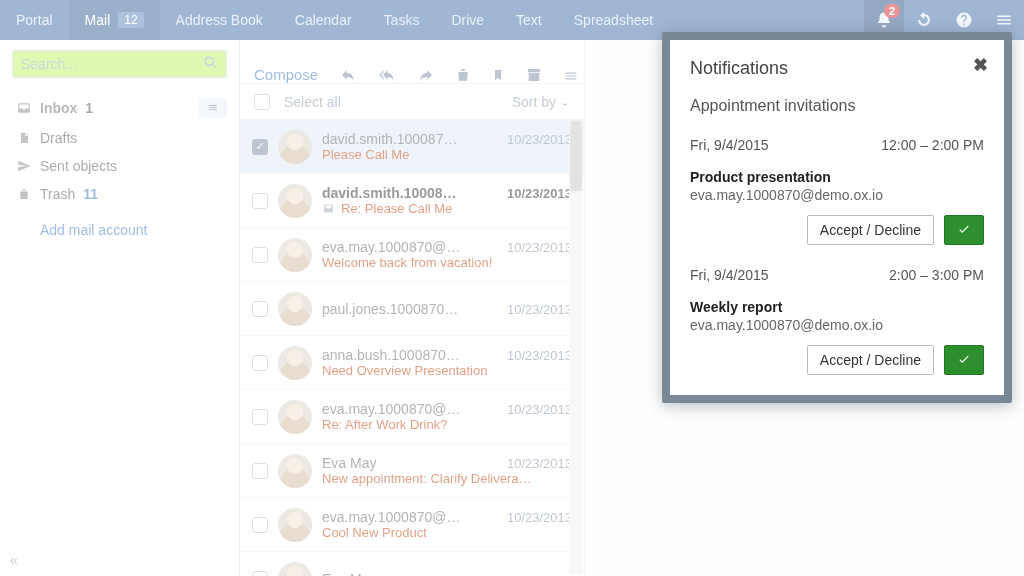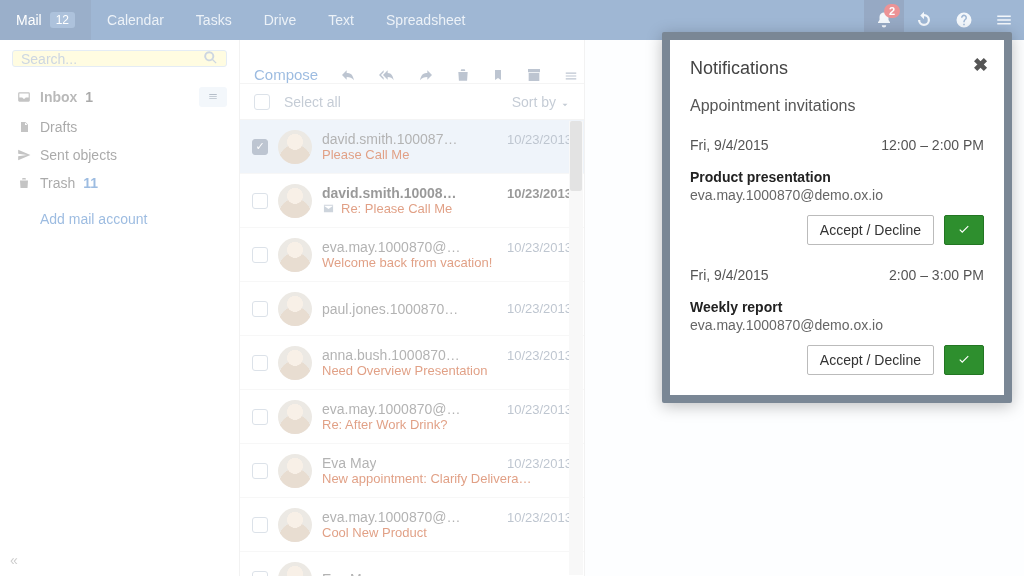--- a/index.html
+++ b/index.html
@@ -86,6 +86,7 @@
 
 <div class="topbar">
   <div class="nav">
+    <div class="tab">Portal</div>
     <div class="tab active">
       <span>Mail</span>
       <span class="badge">12</span>

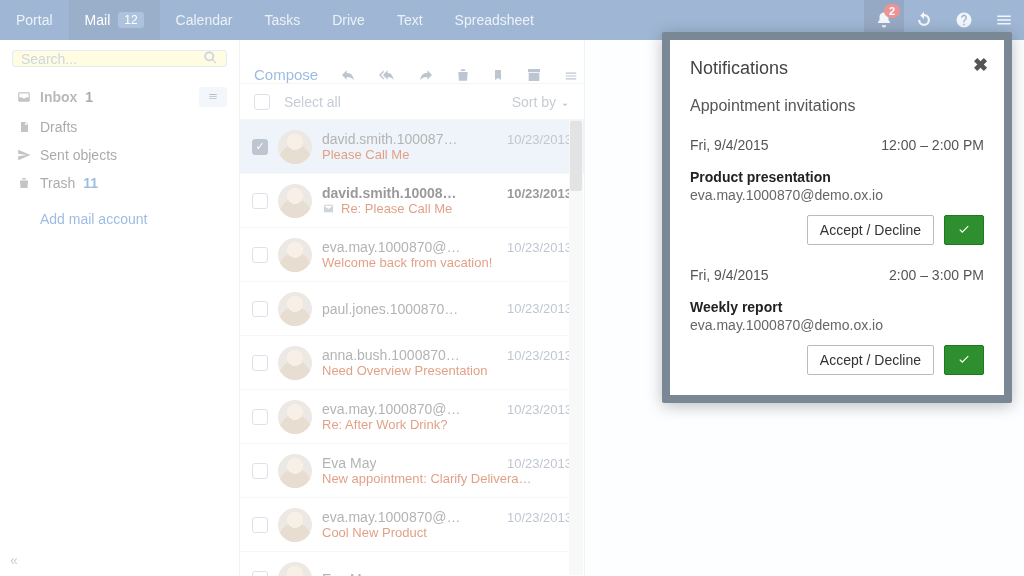--- a/index.html
+++ b/index.html
@@ -91,6 +91,7 @@
       <span>Mail</span>
       <span class="badge">12</span>
     </div>
+    <div class="tab">Address Book</div>
     <div class="tab">Calendar</div>
     <div class="tab">Tasks</div>
     <div class="tab">Drive</div>

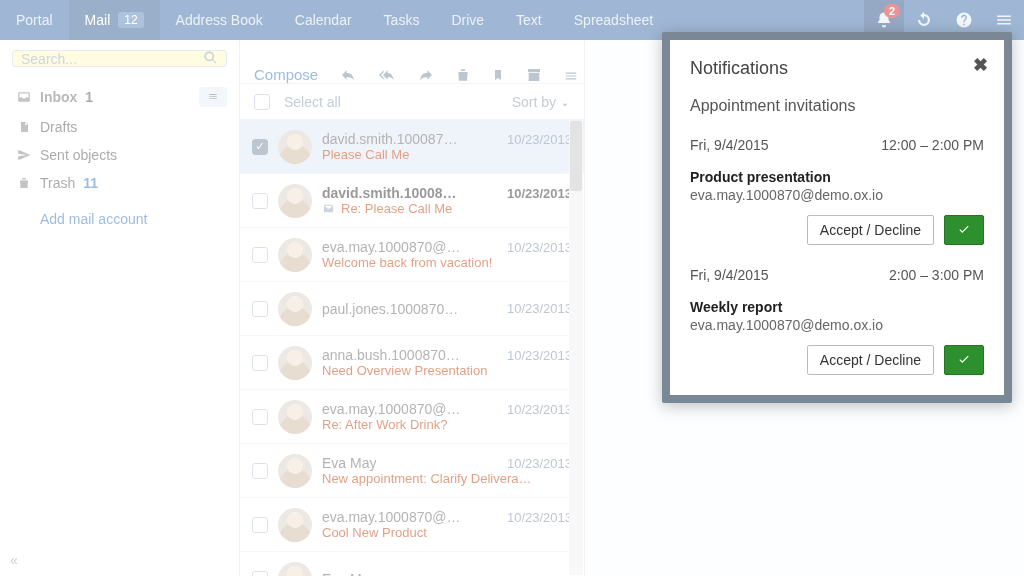--- a/index.html
+++ b/index.html
@@ -21,7 +21,7 @@
   
   .sidebar { width:240px; background:#fff; border-right:1px solid #e5e5e5; display:flex; flex-direction:column; position:relative; }
   .search-wrap { padding:10px 12px; }
-  .search { background:#fef9c3; border:1px solid #c9d8ea; border-radius:3px; height:17px; display:flex; align-items:center; padding:4px 8px; }
+  .search { background:#bef264; border:1px solid #c9d8ea; border-radius:3px; height:28px; display:flex; align-items:center; padding:4px 8px; }
   .search input { flex:1; background:transparent; border:none; outline:none; font-size:14px; color:#6b829c; }
   .search input::placeholder { color:#9aadc3; }
   .search .sicon svg { fill:#9aadc3; }

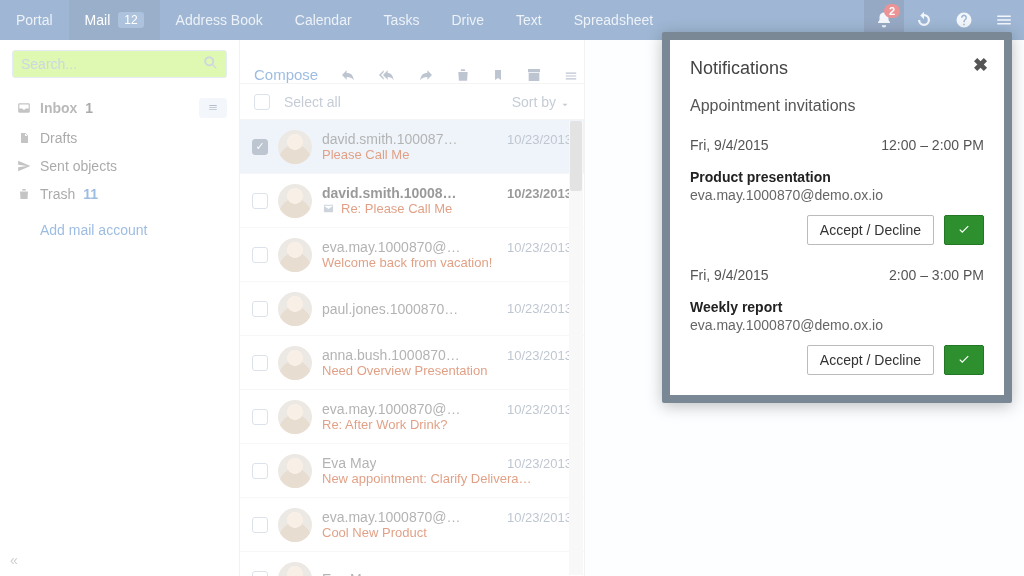--- a/index.html
+++ b/index.html
@@ -55,7 +55,7 @@
   .msg .avatar { width:34px; height:34px; border-radius:50%; background:#d8d2c8; flex:none; overflow:hidden; position:relative;}
   .msg .avatar::after{content:""; position:absolute; inset:0; background:radial-gradient(circle at 50% 35%, #f1e0cf 0 28%, transparent 29%), radial-gradient(circle at 50% 90%, #d1baa3 0 45%, transparent 46%);}
   .msg .info { flex:1; min-width:0; }
-  .msg .line1 { display:flex; align-items:center; gap:8px; }
+  .msg .line1 { display:flex; align-items:flex-end; gap:8px; }
   .msg .from { color:#666; white-space:nowrap; overflow:hidden; text-overflow:ellipsis; max-width:150px;}
   .msg.unread .from { color:#333; font-weight:bold; }
   .msg .date { margin-left:auto; color:#7d8ca0; font-size:13px; }

